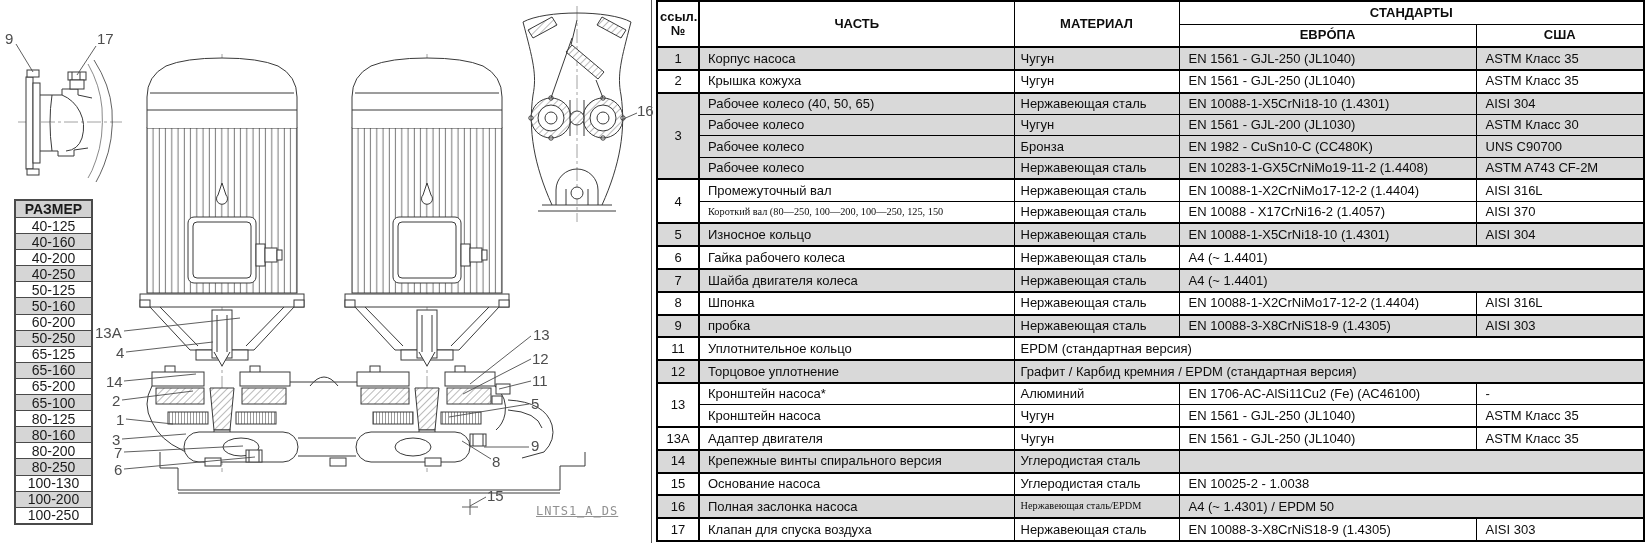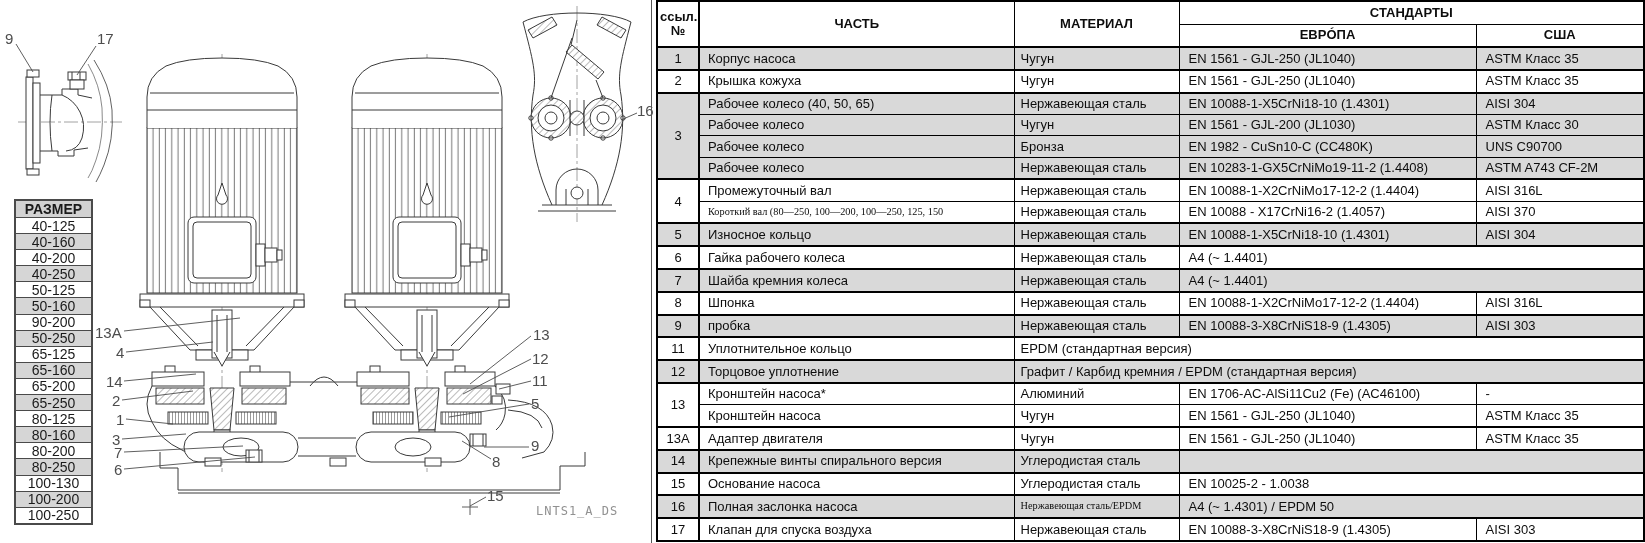--- a/index.html
+++ b/index.html
@@ -434,7 +434,7 @@
       </tr>
       <tr class="grp g">
         <td class="ref">7</td>
-          <td class="part">Шайба кремния колеса</td>
+          <td class="part">Шайба двигателя колеса</td>
         <td class="mat">Нержавеющая сталь</td>
           <td class="eu" colspan="2">A4 (~ 1.4401)</td>
       </tr>

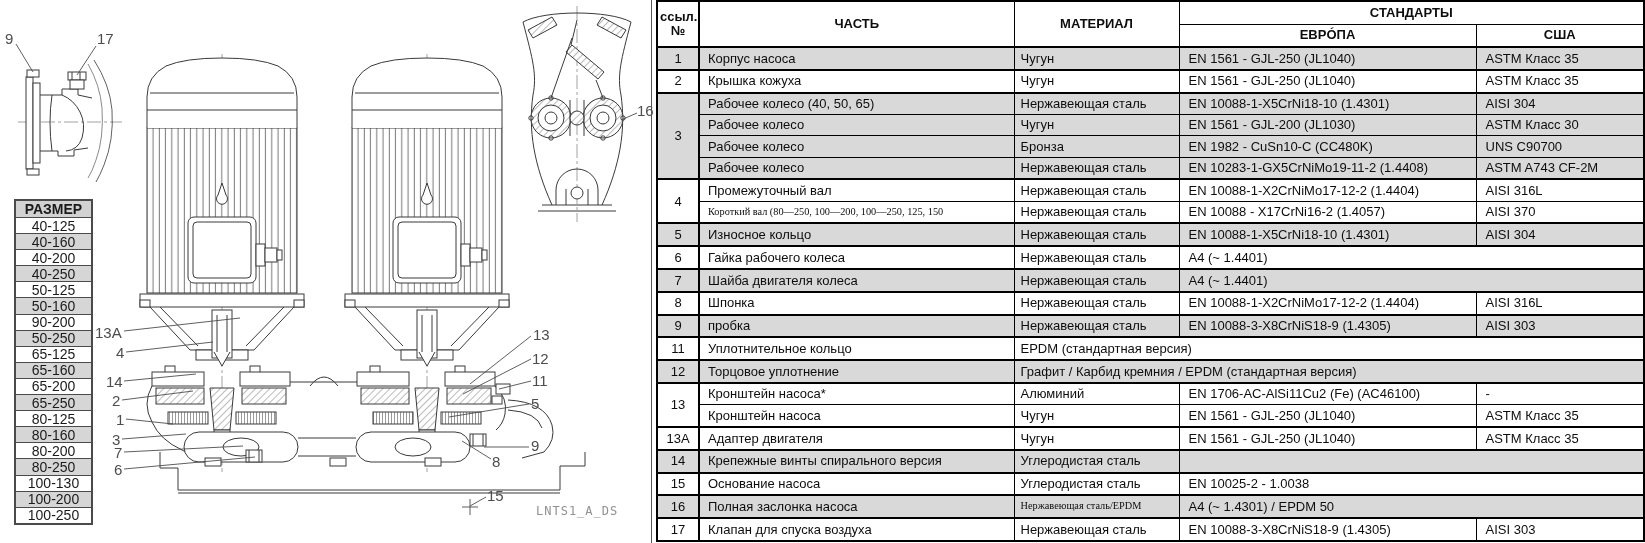--- a/index.html
+++ b/index.html
@@ -297,7 +297,7 @@
             <td>50-160</td>
           </tr>
         <tr>
-            <td>90-200</td>
+            <td>60-200</td>
           </tr>
         <tr>
             <td>50-250</td>

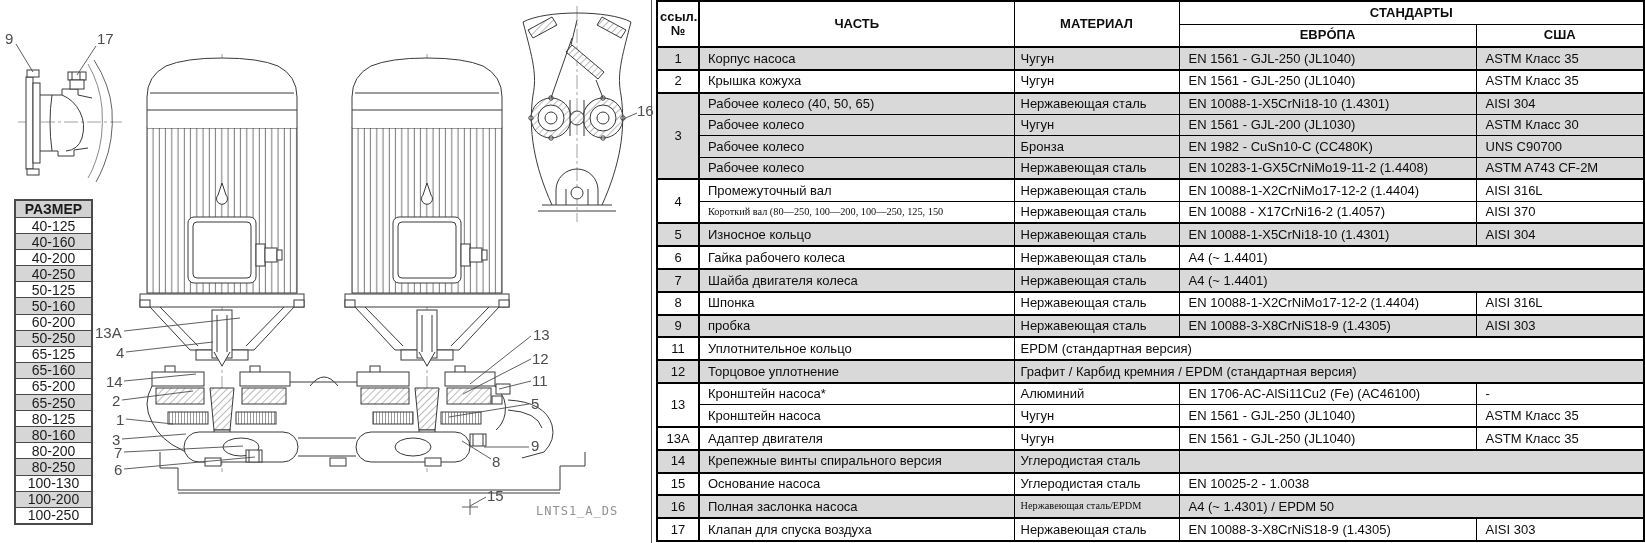--- a/index.html
+++ b/index.html
@@ -312,7 +312,7 @@
             <td>65-200</td>
           </tr>
         <tr>
-            <td>65-250</td>
+            <td>65-100</td>
           </tr>
         <tr>
             <td>80-125</td>

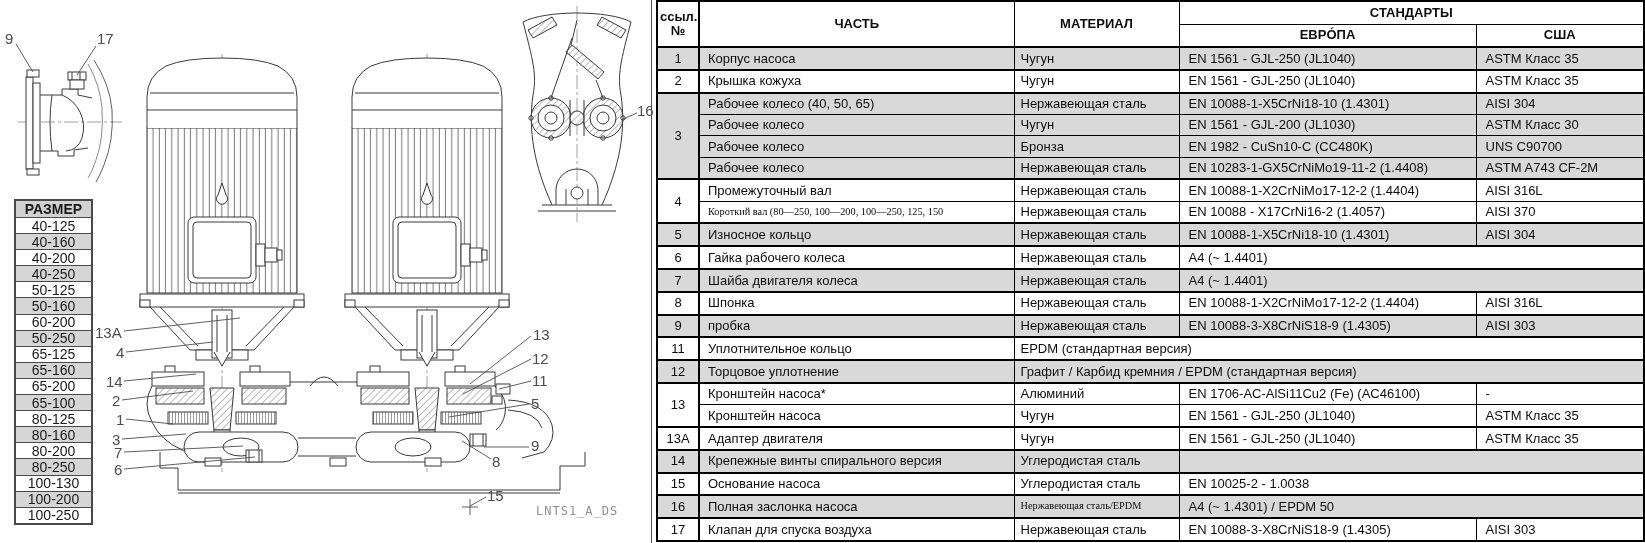--- a/index.html
+++ b/index.html
@@ -9,7 +9,7 @@
   #drawpanel{position:absolute;left:0;top:0;width:654px;height:543px;background:#fff;}
   #drawsvg{position:absolute;left:0;top:0;}
   .code-label{position:absolute;left:536px;top:504px;font-family:"DejaVu Sans Mono","Liberation Mono",monospace;
-              font-size:12px;letter-spacing:1px;color:#919191;}
+              font-size:12px;letter-spacing:1px;color:#919191;text-decoration:underline;}
   
   table.size{position:absolute;left:14px;top:199px;width:79px;border-collapse:collapse;
              border:2px solid #4a4a4a;table-layout:fixed;}

